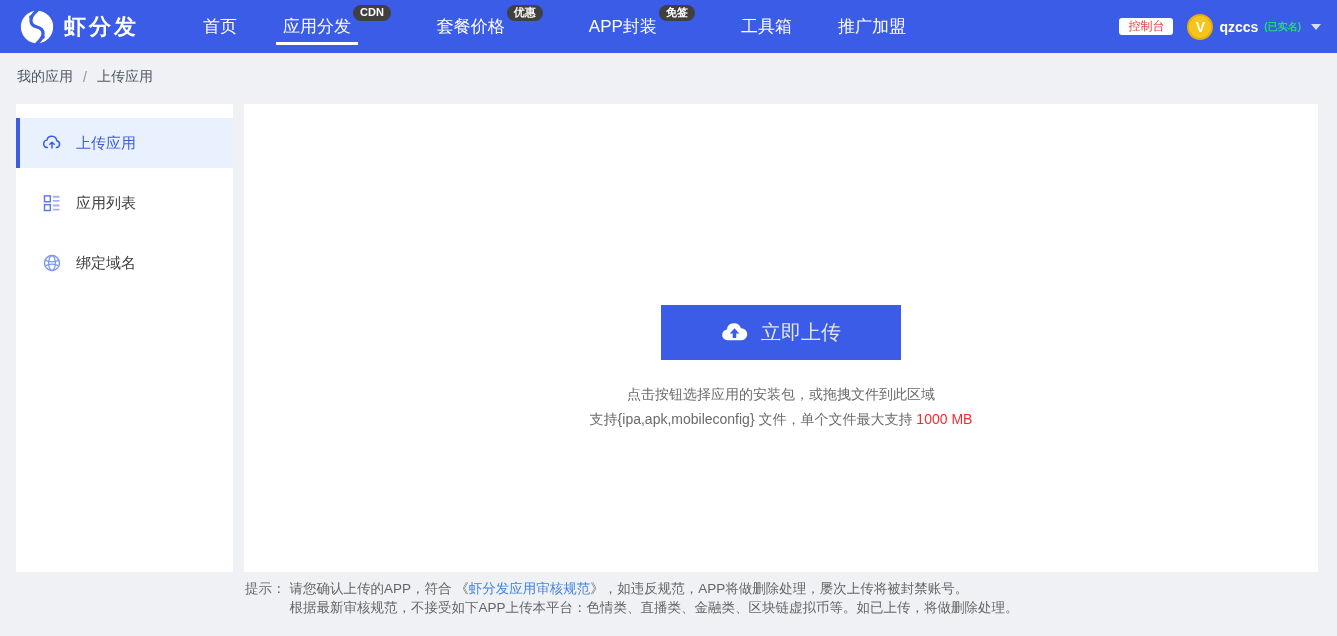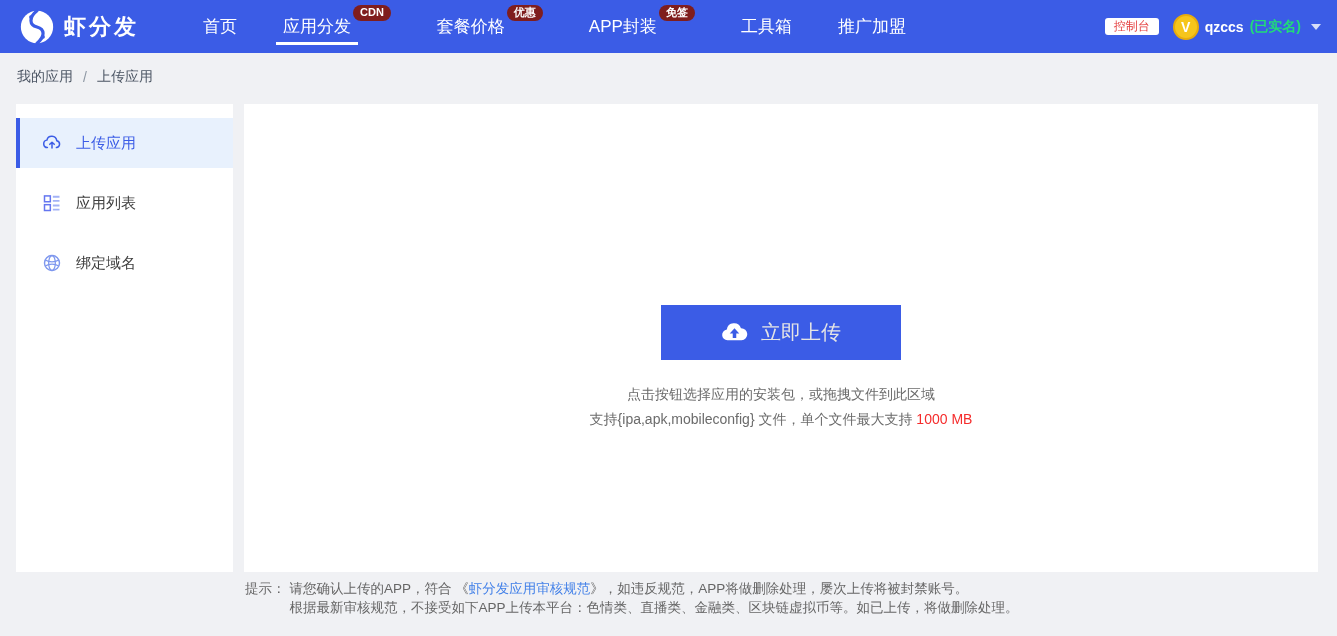--- a/index.html
+++ b/index.html
@@ -26,7 +26,7 @@
   }
   .nav-badge {
     margin-left:2px; margin-top:5px;
-    background:#7f1d1d; color:#fff; font-size:11px; font-weight:bold;
+    background:#404040; color:#fff; font-size:11px; font-weight:bold;
     padding:1px 7px 2px; border-radius:9px; line-height:13px; white-space:nowrap;text-align:right;
   }
   .header-right { margin-left:auto; margin-right:16px; display:flex; align-items:center; }

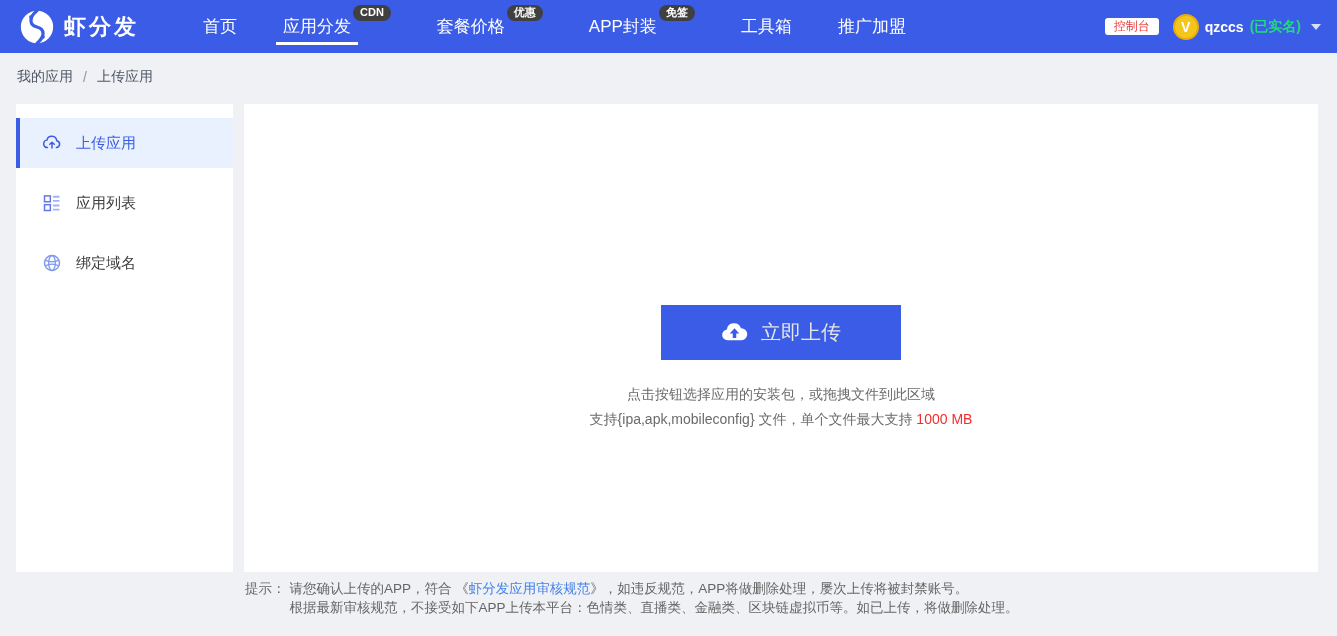--- a/index.html
+++ b/index.html
@@ -42,7 +42,7 @@
     display:flex; align-items:center; justify-content:center;
   }
   .username { color:#fff; font-size:14px; font-weight:bold; white-space:nowrap; }
-  .verified { color:#21dc78; font-size:14px; font-weight:bold; white-space:nowrap; }
+  .verified { color:#21dc78; font-size:10px; font-weight:bold; white-space:nowrap; }
   .caret {
     width:0; height:0; margin-left:4px;
     border-left:5px solid transparent; border-right:5px solid transparent;

